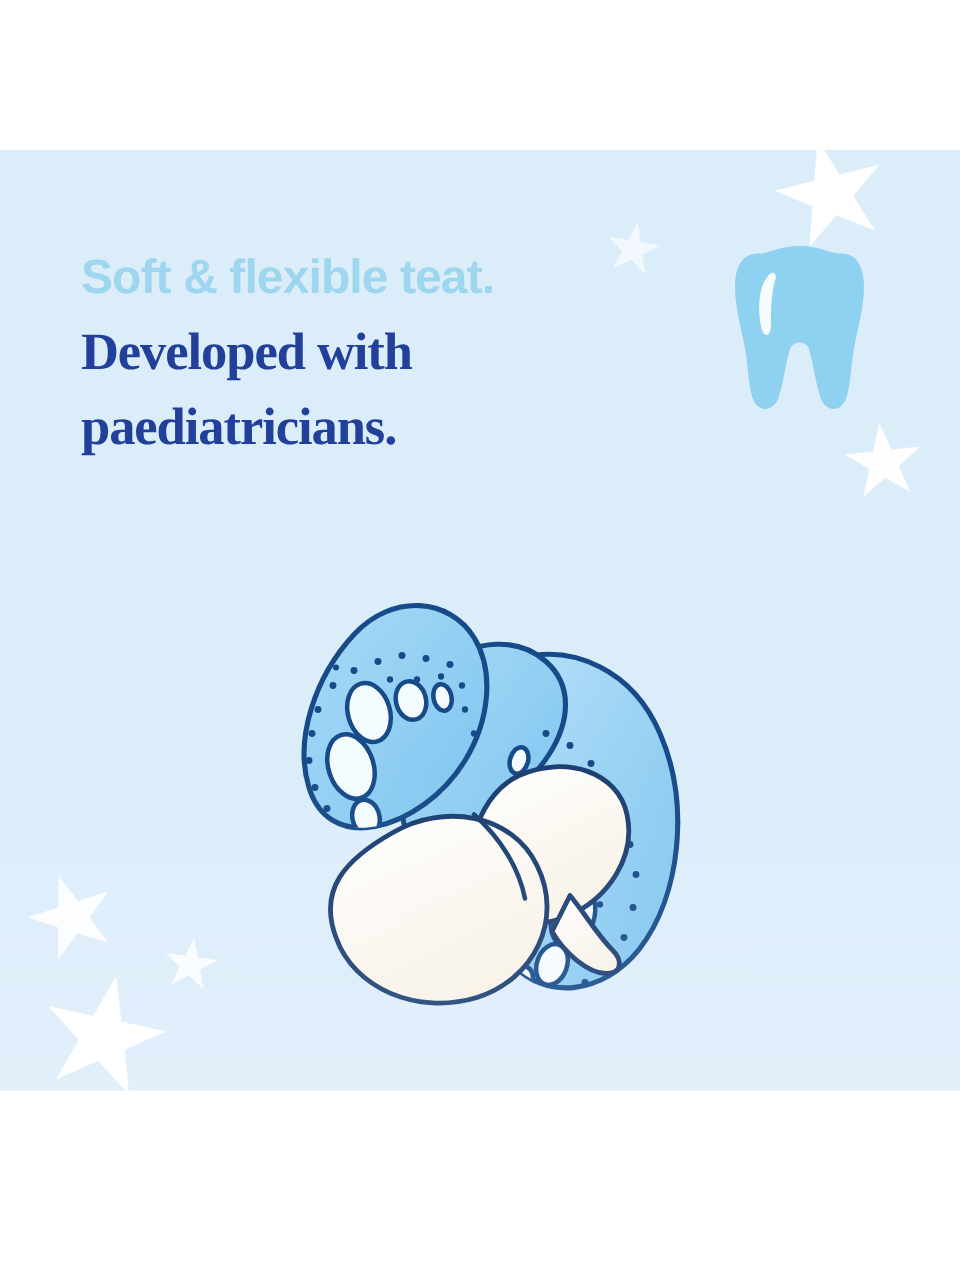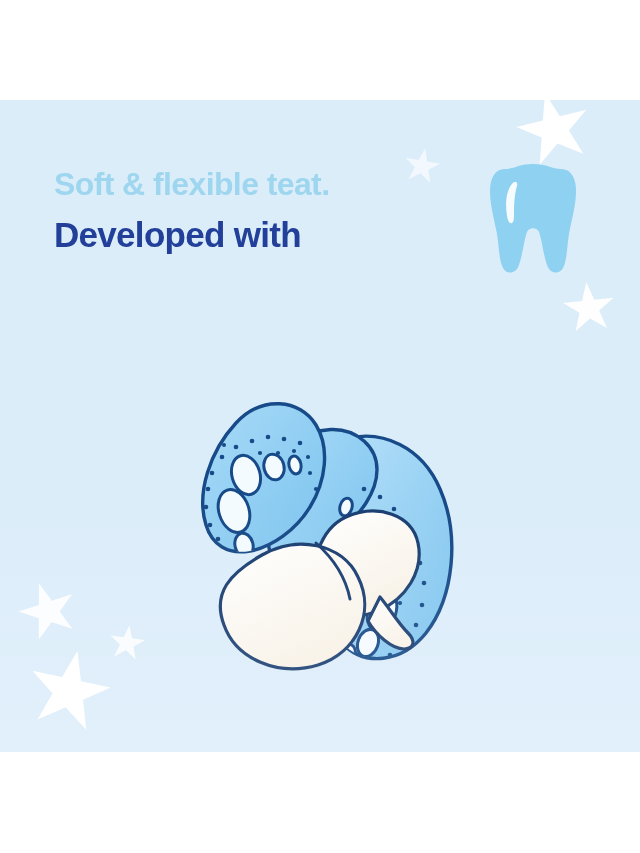--- a/index.html
+++ b/index.html
@@ -18,7 +18,7 @@
   #promo-card {
     position: relative;
     width: 640px;
-    height: 853px;
+    height: 727px;
     background: #ffffff;
     overflow: hidden;
   }

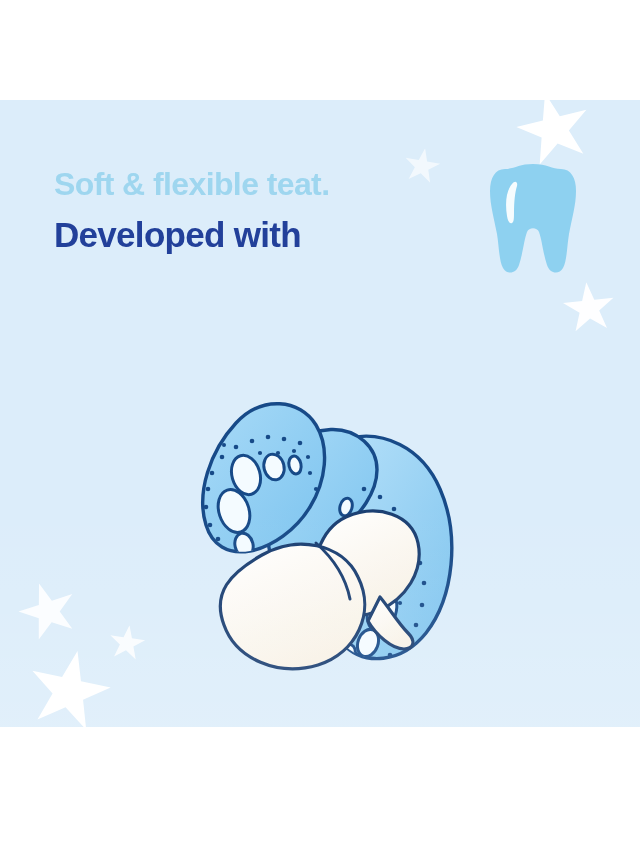--- a/index.html
+++ b/index.html
@@ -98,7 +98,7 @@
     letter-spacing: -0.7px;
     color: #22409a;
   }
-  .headline .hl-line { display: block; }
+  .headline .hl-line { display: block; font-family: Liberation Serif, serif; }
 </style>
 </head>
 <body style="background: rgb(255, 255, 255);">

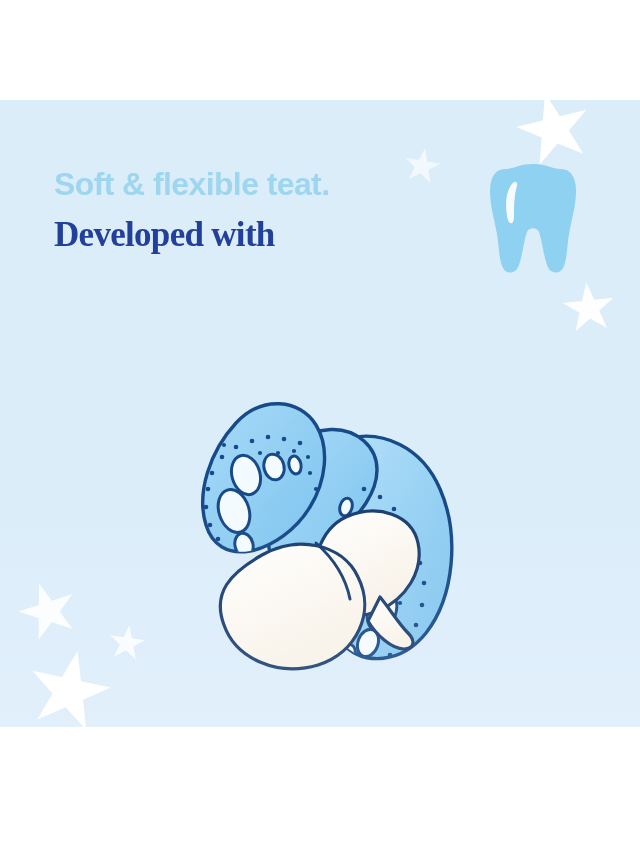--- a/index.html
+++ b/index.html
@@ -291,6 +291,7 @@
     <p class="eyebrow" style="color: rgb(158, 214, 239);">Soft &amp; flexible teat.</p>
     <h1 class="headline" style="color: rgb(34, 64, 154);">
       <span class="hl-line">Developed with</span>
+      <span class="hl-line">paediatricians.</span>
     </h1>
   </div>
 

